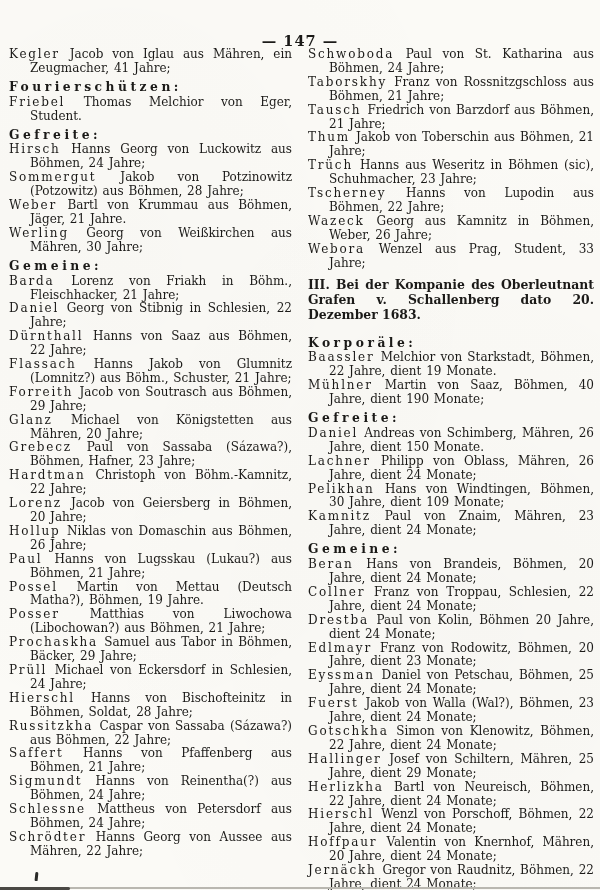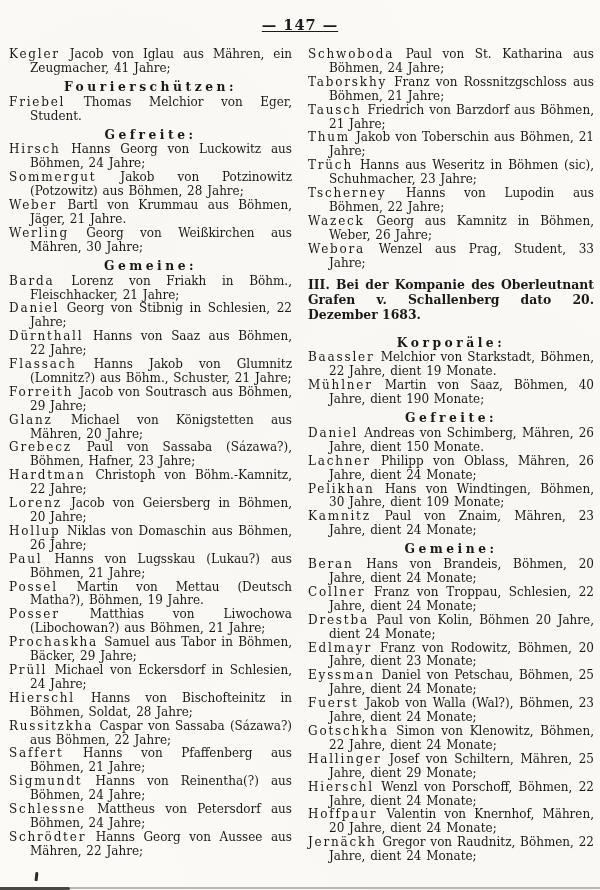--- a/index.html
+++ b/index.html
@@ -16,8 +16,8 @@
       #fbfaf6;
   }
   .page-header{
-    position:absolute;top:16px;left:0;width:600px;
-    text-align:center;font-weight:bold;font-size:14.5px;letter-spacing:1px;text-decoration:underline;
+    position:absolute;top:32px;left:0;width:600px;
+    text-align:center;font-weight:bold;font-size:14.5px;letter-spacing:1px;
   }
   .col{position:absolute;top:48px;font-size:12px;line-height:13.9px;}
   .col-left{left:9px;width:283px;}

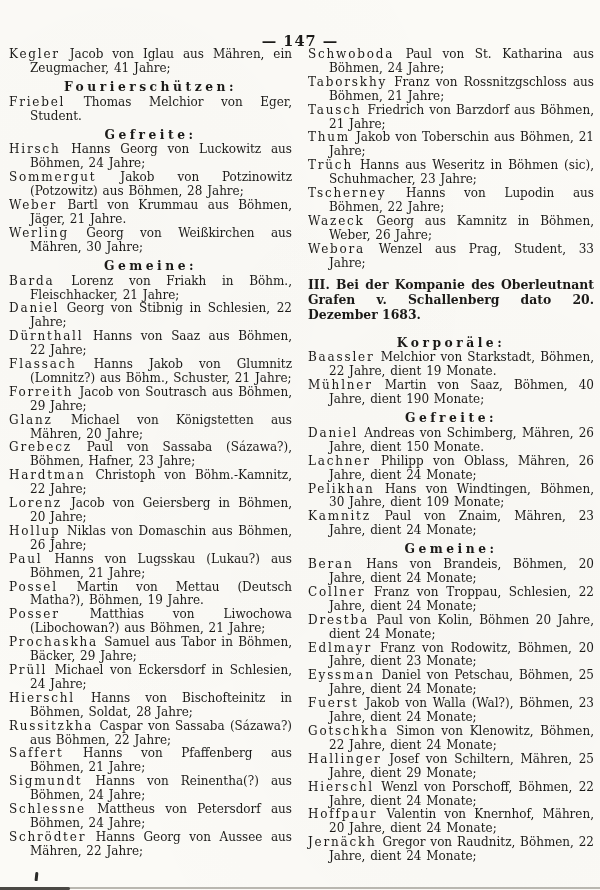--- a/index.html
+++ b/index.html
@@ -30,7 +30,7 @@
   }
   .surname{font-weight:normal;letter-spacing:1.8px;padding-right:1px;}
   .subheading{
-    margin:4px 0 2px 0;text-align:center;font-weight:bold;
+    margin:4px 0 2px 0;font-weight:bold;
     letter-spacing:3.5px;font-size:12.3px;
   }
   .section-title{

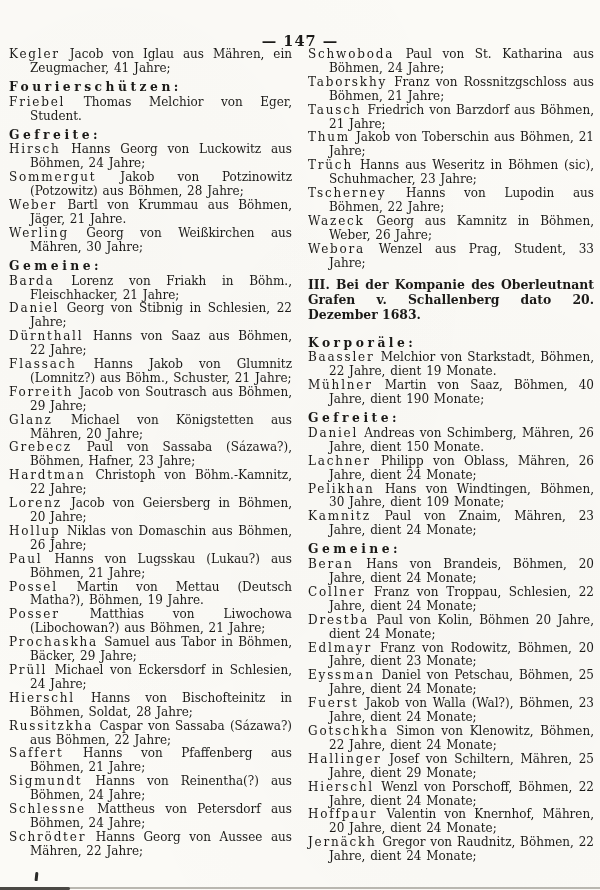--- a/index.html
+++ b/index.html
@@ -115,6 +115,7 @@
       <p class="entry"><span class="surname">Fuerst</span> Jakob von Walla (Wal?), Böhmen, 23 Jahre, dient 24 Monate;</p>
       <p class="entry"><span class="surname">Gotschkha</span> Simon von Klenowitz, Böhmen, 22 Jahre, dient 24 Monate;</p>
       <p class="entry"><span class="surname">Hallinger</span> Josef von Schiltern, Mähren, 25 Jahre, dient 29 Monate;</p>
+      <p class="entry"><span class="surname">Herlizkha</span> Bartl von Neureisch, Böhmen, 22 Jahre, dient 24 Monate;</p>
       <p class="entry"><span class="surname">Hierschl</span> Wenzl von Porschoff, Böhmen, 22 Jahre, dient 24 Monate;</p>
       <p class="entry"><span class="surname">Hoffpaur</span> Valentin von Knernhof, Mähren, 20 Jahre, dient 24 Monate;</p>
       <p class="entry"><span class="surname">Jernäckh</span> Gregor von Raudnitz, Böhmen, 22 Jahre, dient 24 Monate;</p>

